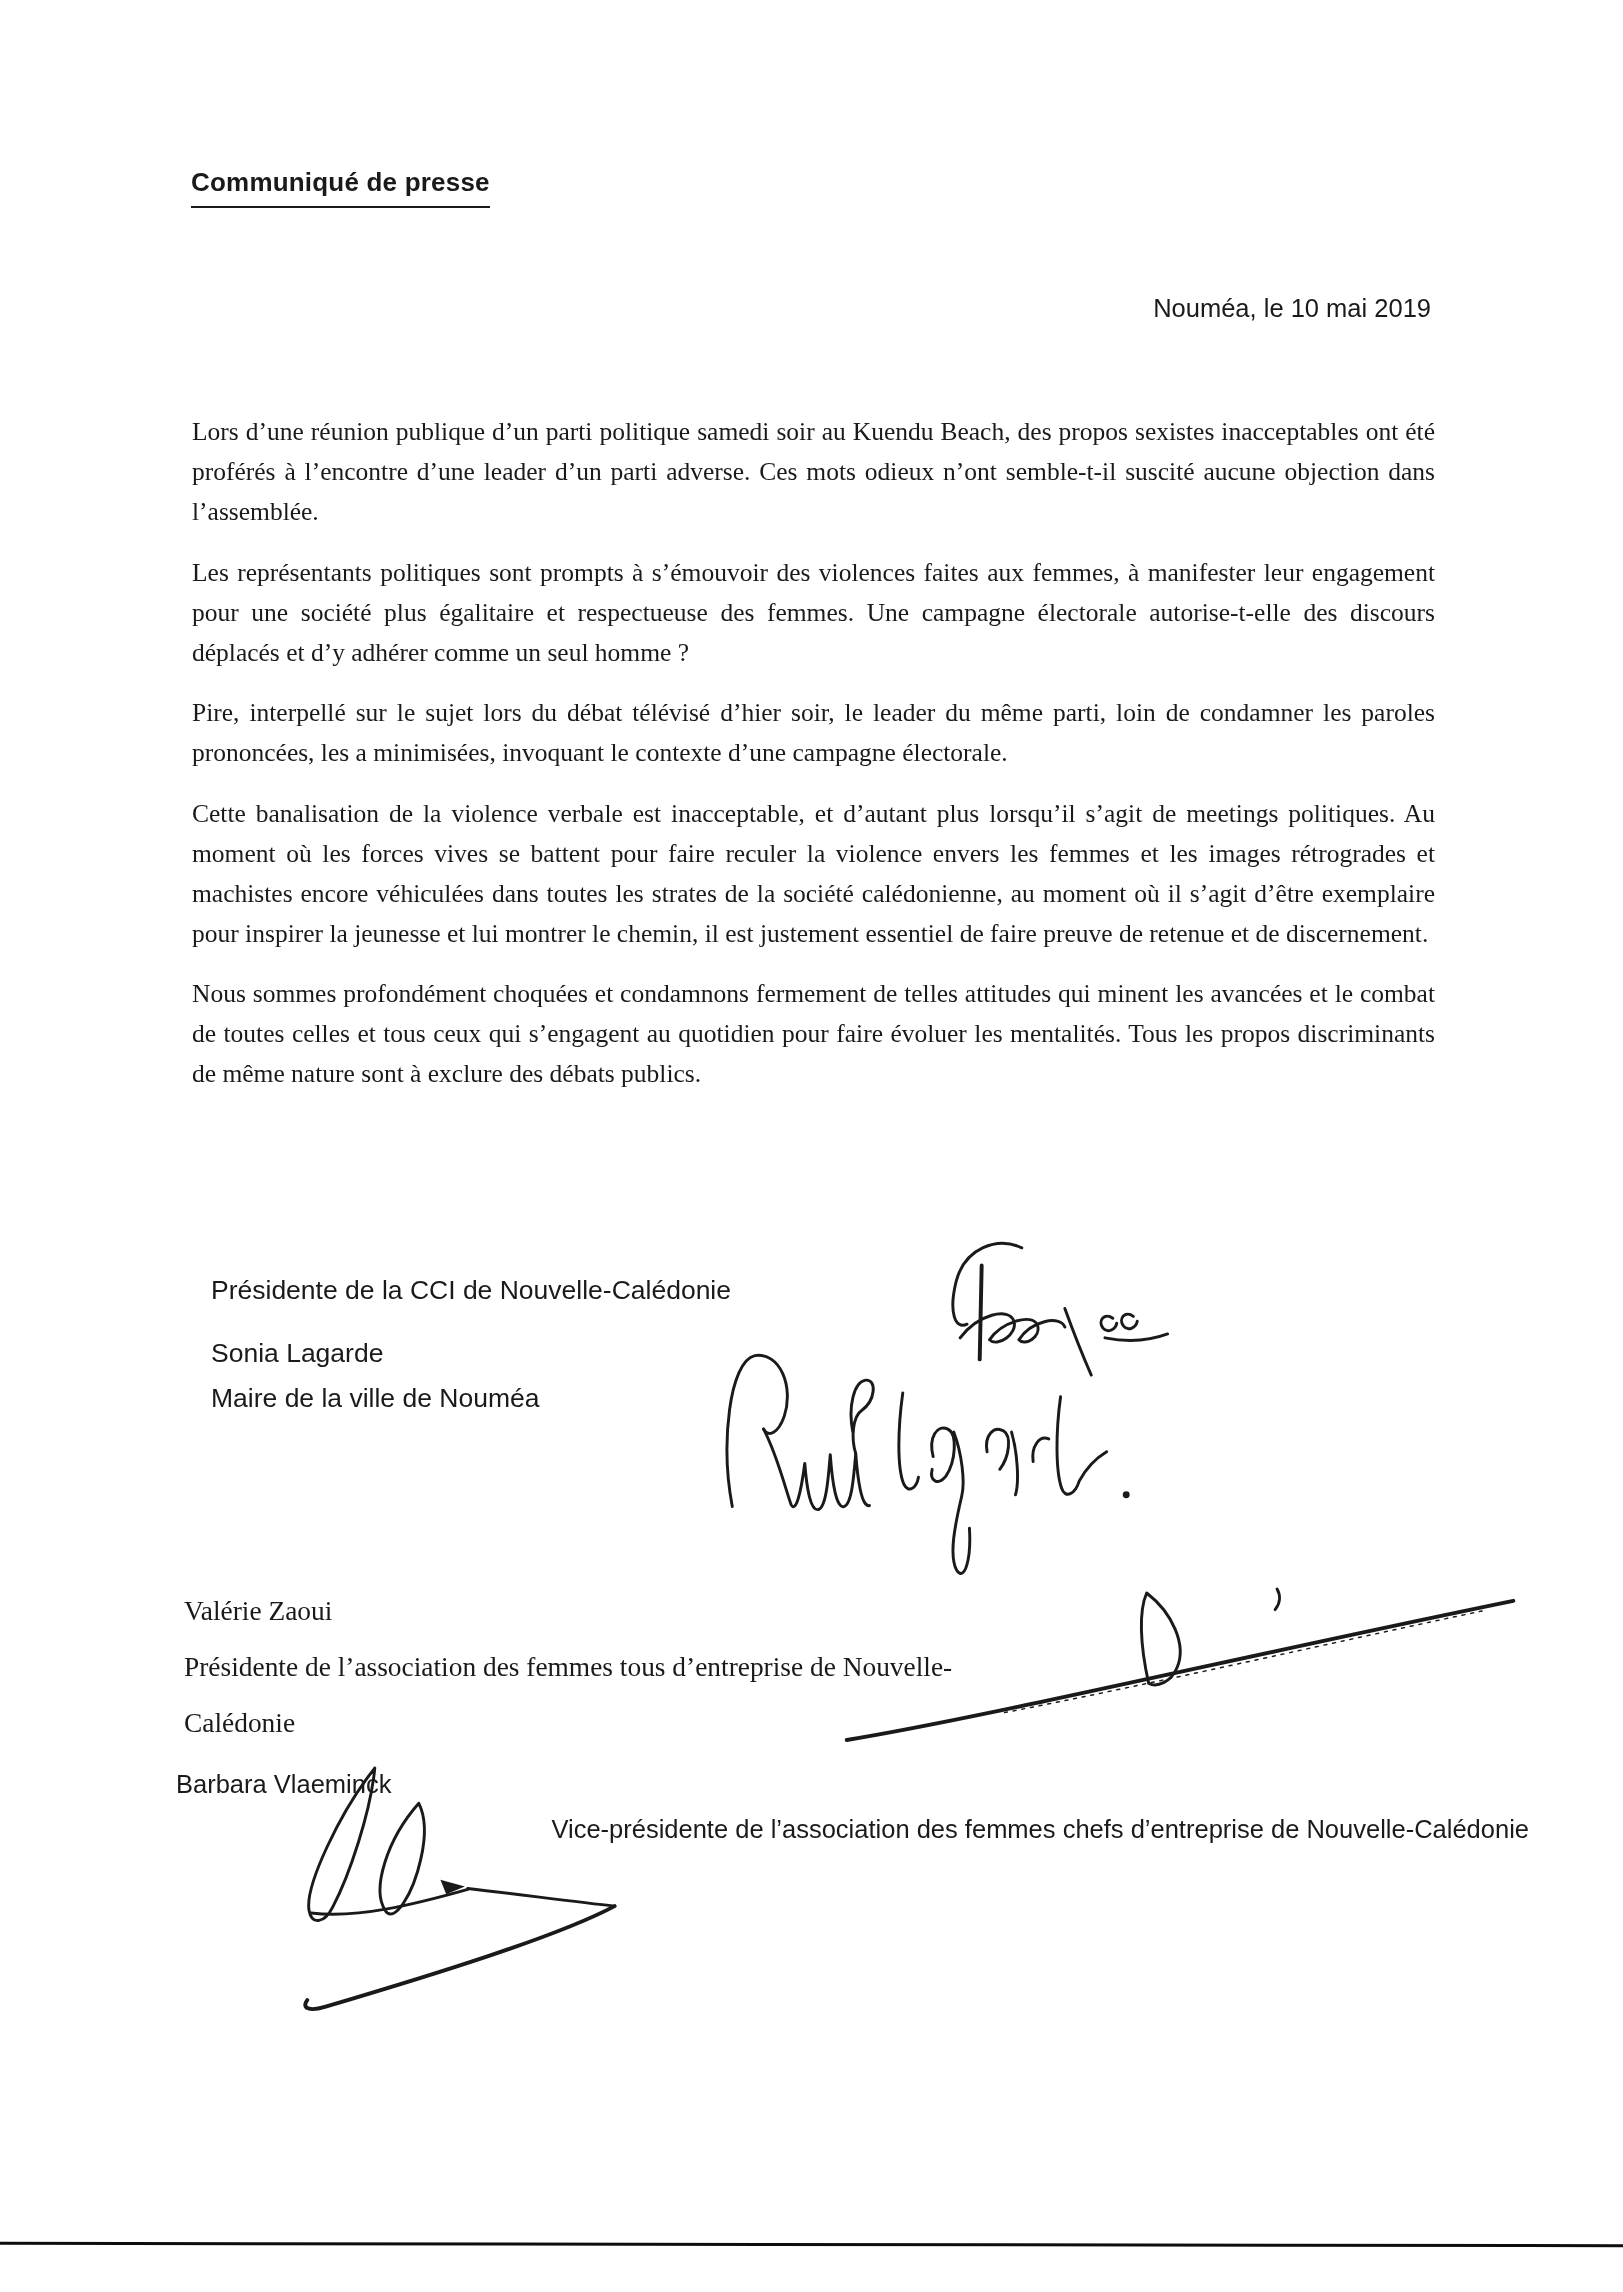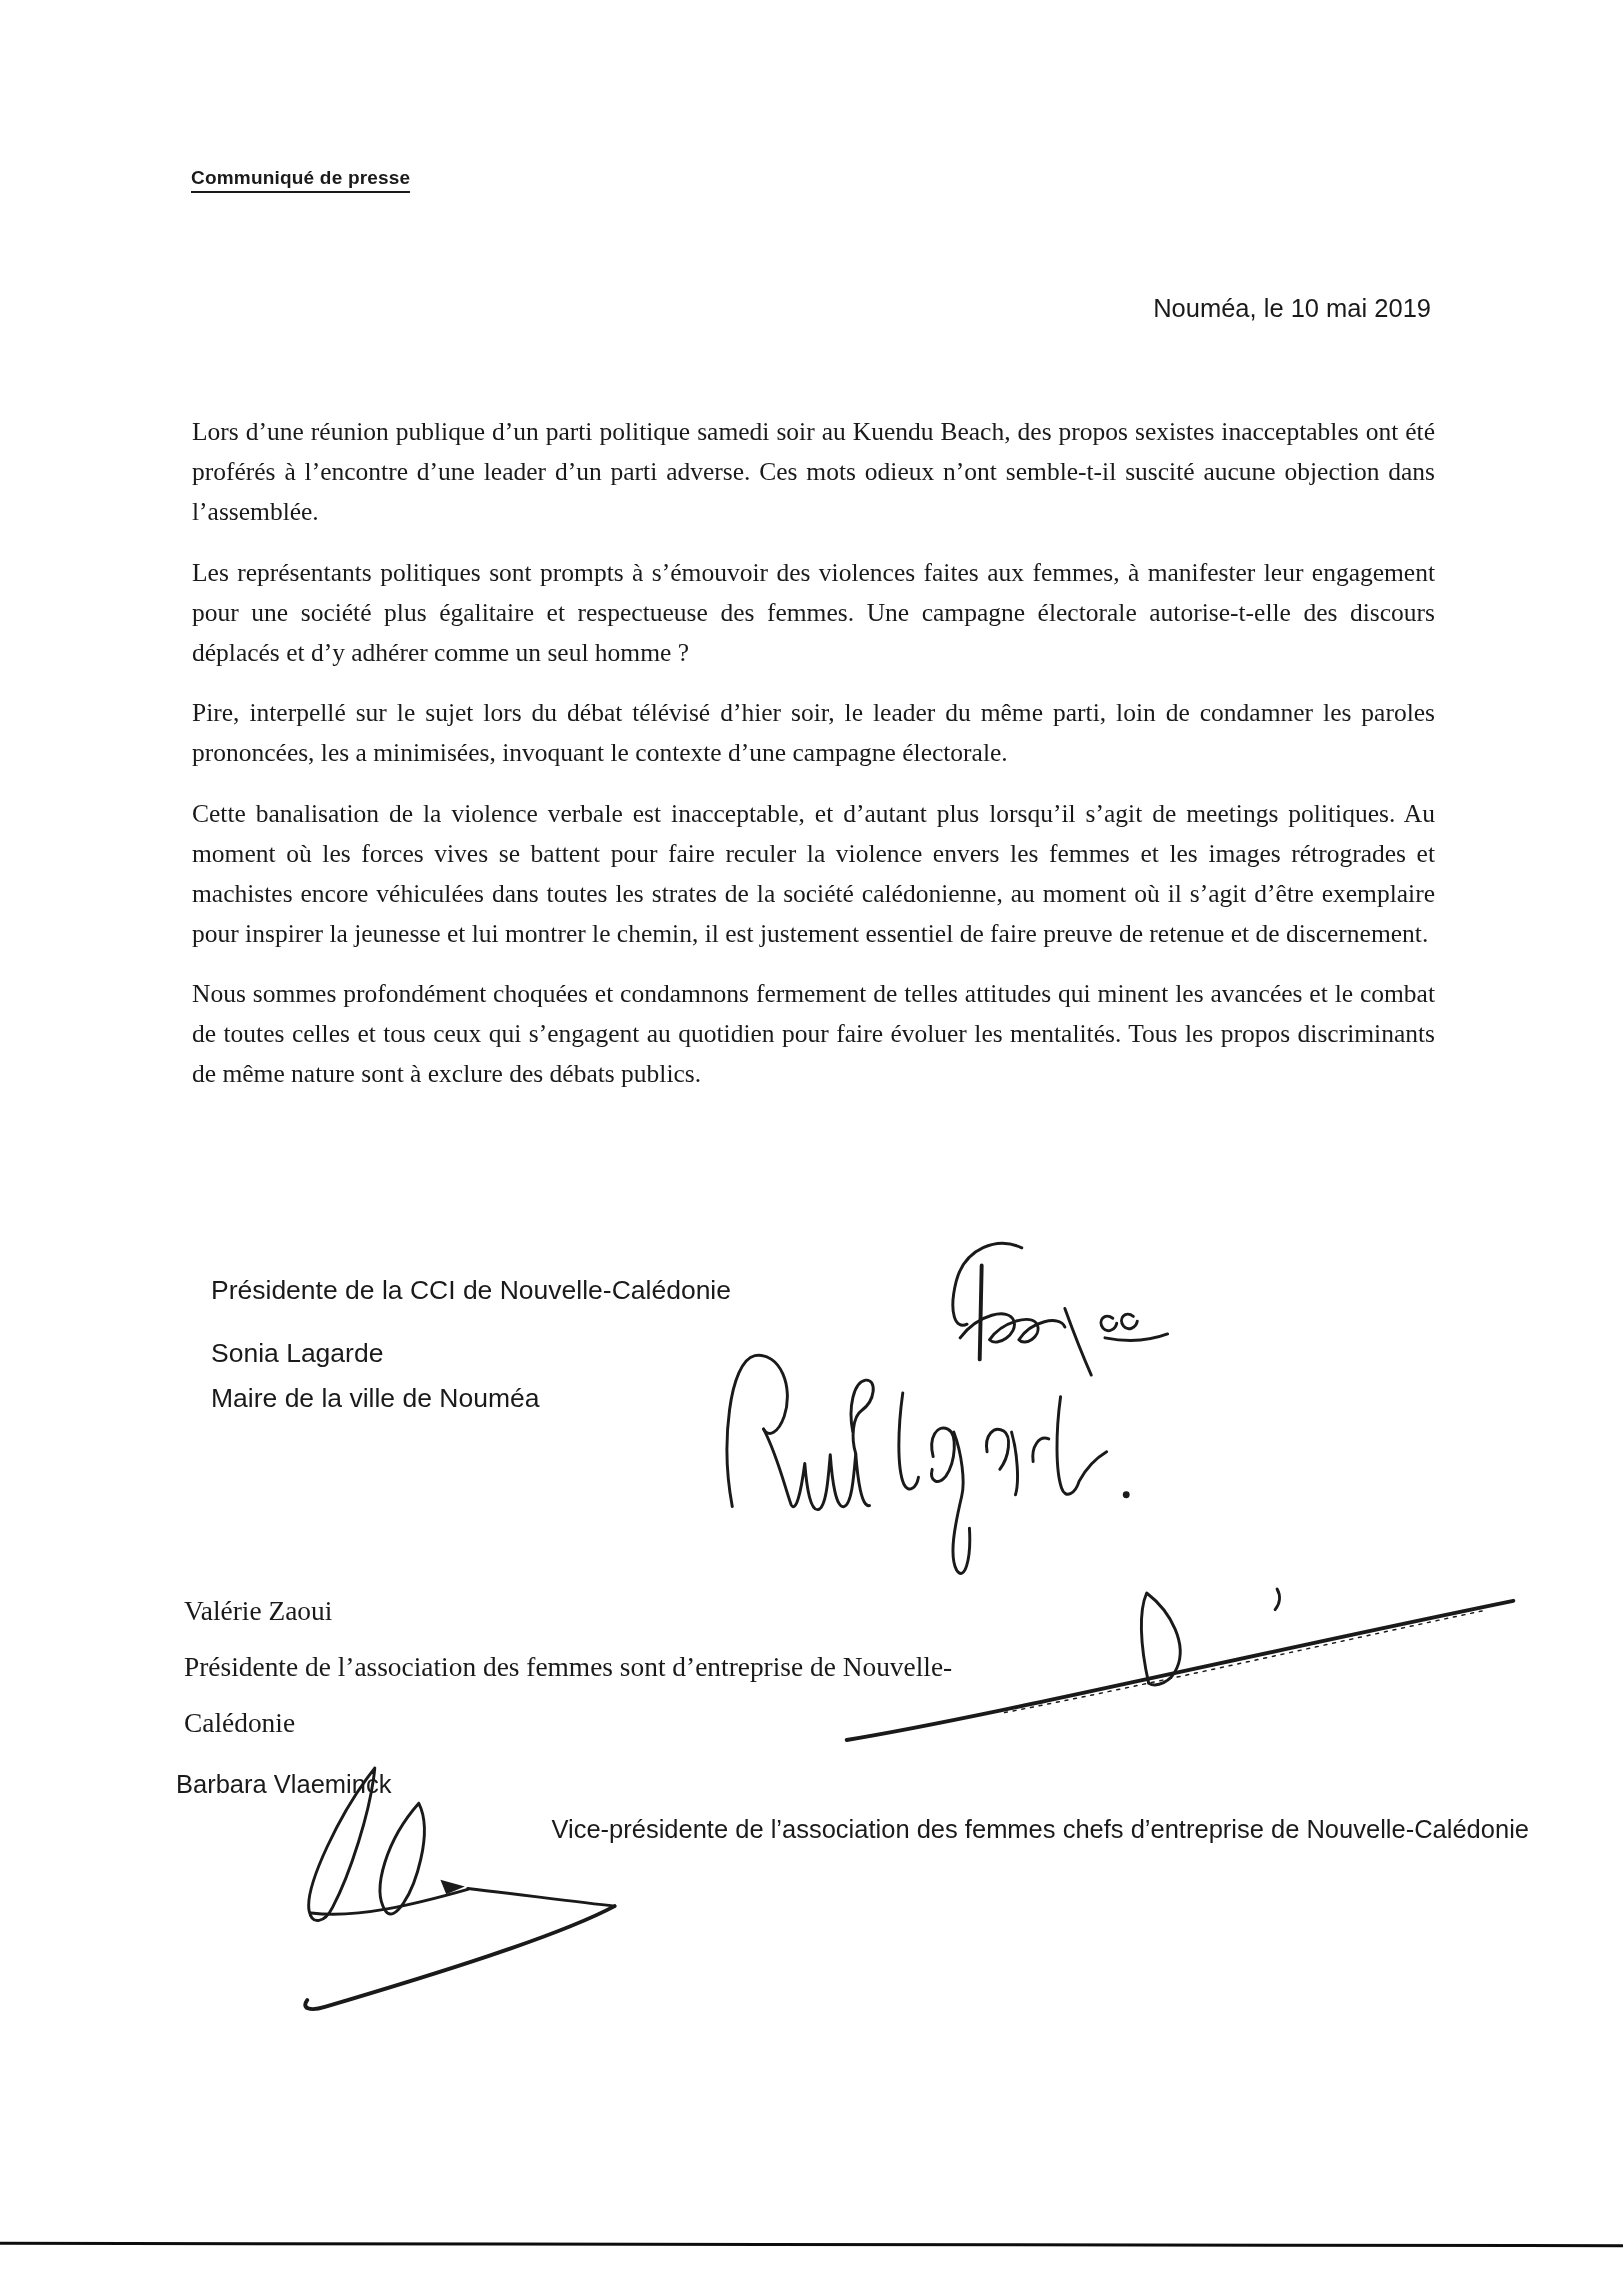--- a/index.html
+++ b/index.html
@@ -13,9 +13,9 @@
   }
   .doc-title{
     position:absolute;left:191px;top:167px;
-    font-size:19px;font-weight:bold;
+    font-size:26px;font-weight:bold;
     border-bottom:2px solid #1a1a1a;
-    padding-bottom:2px;
+    padding-bottom:8px;
     letter-spacing:0.2px;
   }
   .dateline{

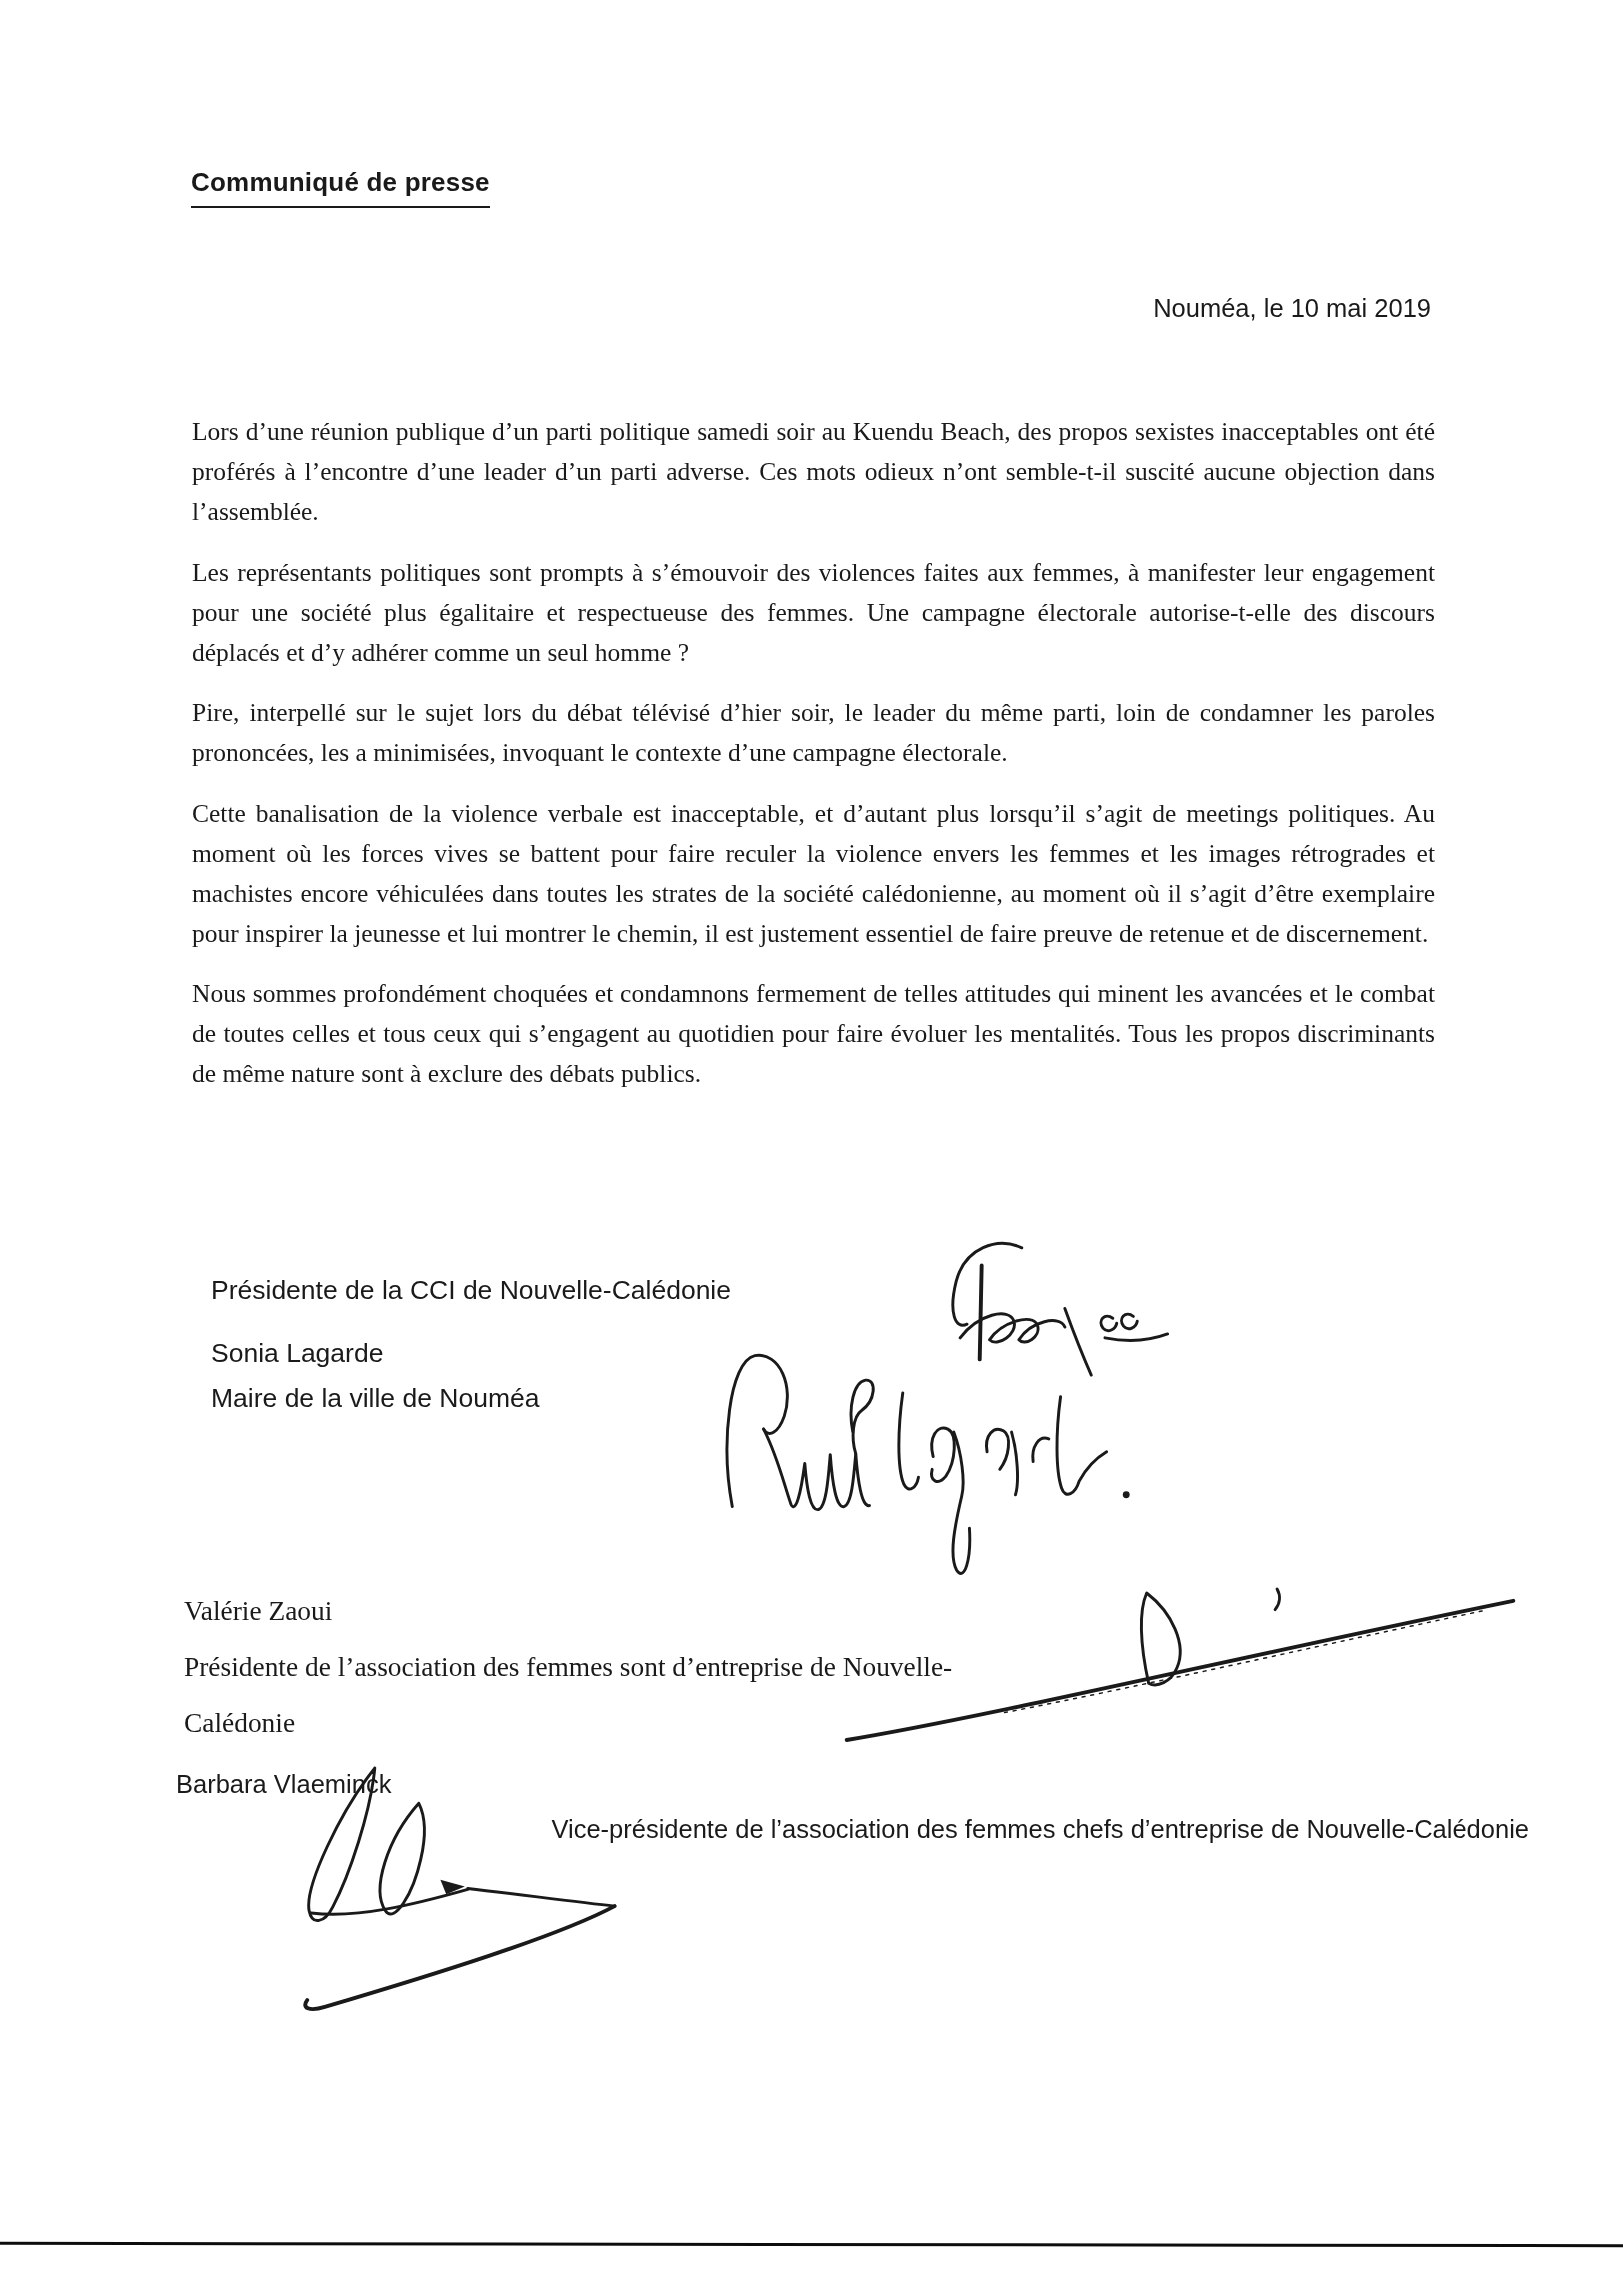--- a/index.html
+++ b/index.html
@@ -82,7 +82,7 @@
 
   <div class="sig-block-serif sb3">
     <div class="name">Valérie Zaoui</div>
-    <div class="role">Présidente de l’association des femmes sont d’entreprise de Nouvelle-Calédonie</div>
+    <div class="role">Présidente de l’association des femmes tous d’entreprise de Nouvelle-Calédonie</div>
   </div>
 
   <div class="sig-block sb4">

